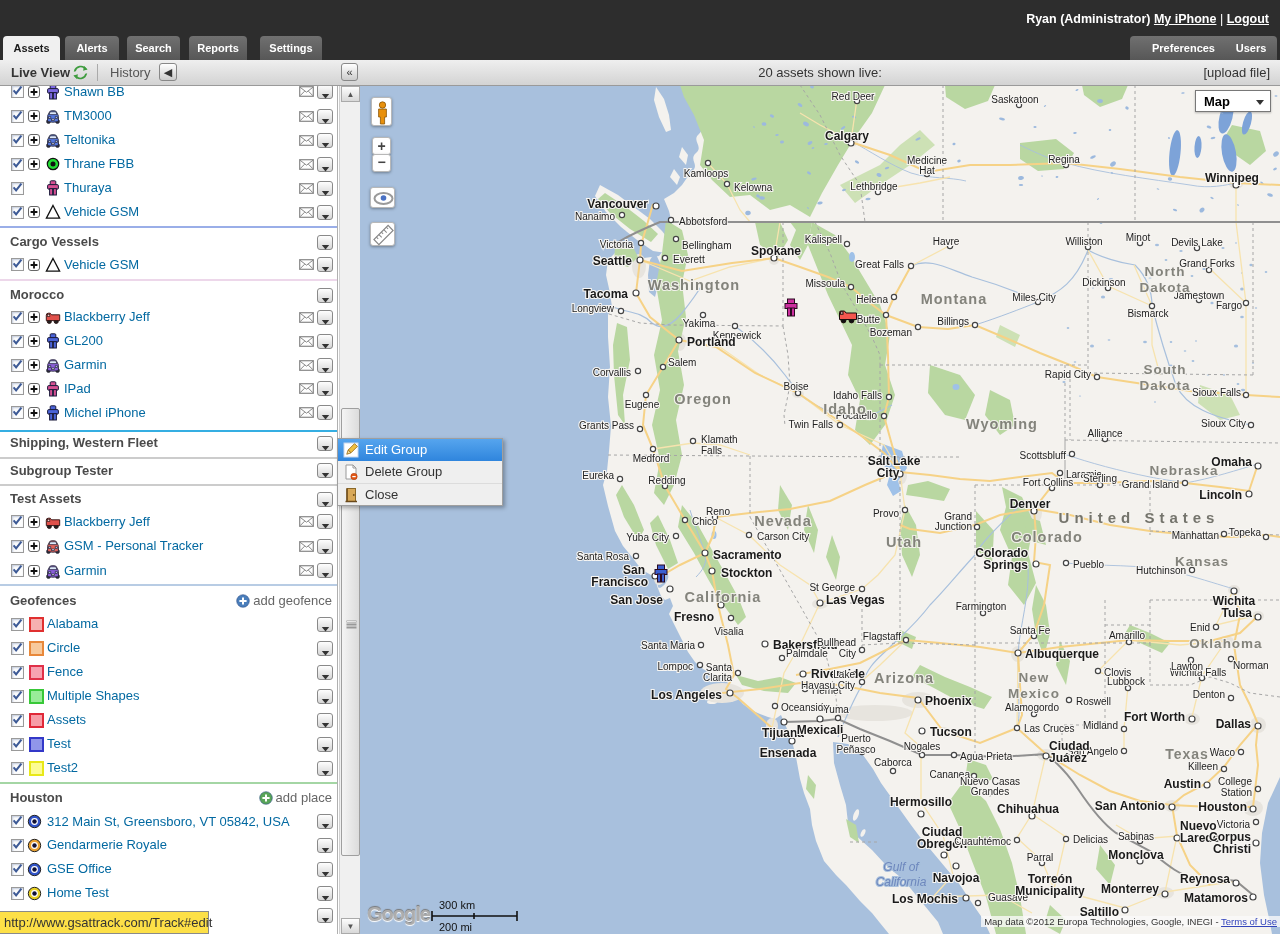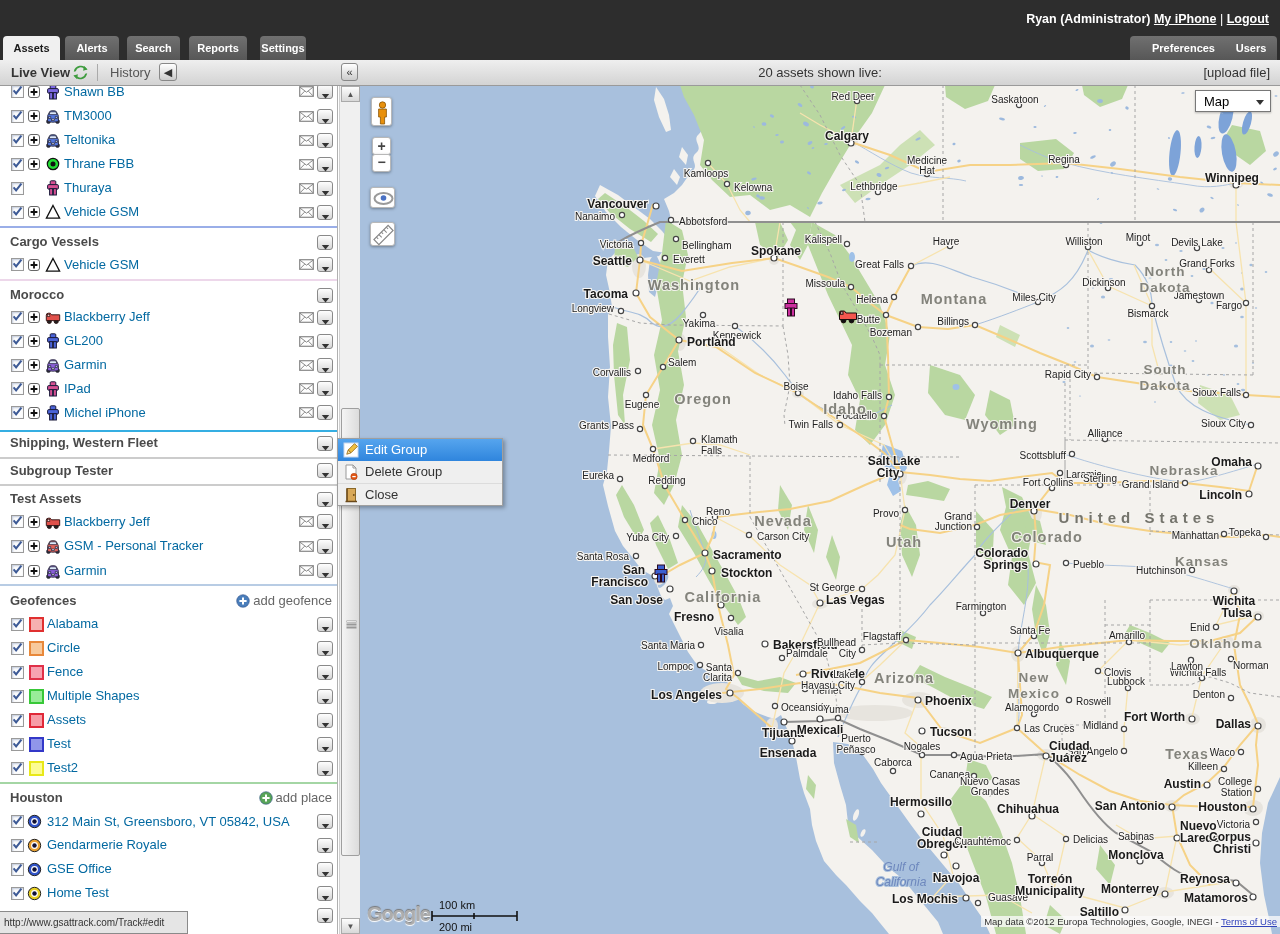--- a/index.html
+++ b/index.html
@@ -74,7 +74,7 @@
     <div class="tab" style="left:65px;width:54px">Alerts</div>
     <div class="tab" style="left:127px;width:53px">Search</div>
     <div class="tab" style="left:189px;width:58px">Reports</div>
-    <div class="tab" style="left:260px;width:46px">Settings</div>
+    <div class="tab" style="left:260px;width:62px">Settings</div>
     <div class="tab" style="left:1130px;width:107px">Preferences</div>
     <div class="tab" style="left:1225px;width:52px">Users</div>
     <div id="tbar">

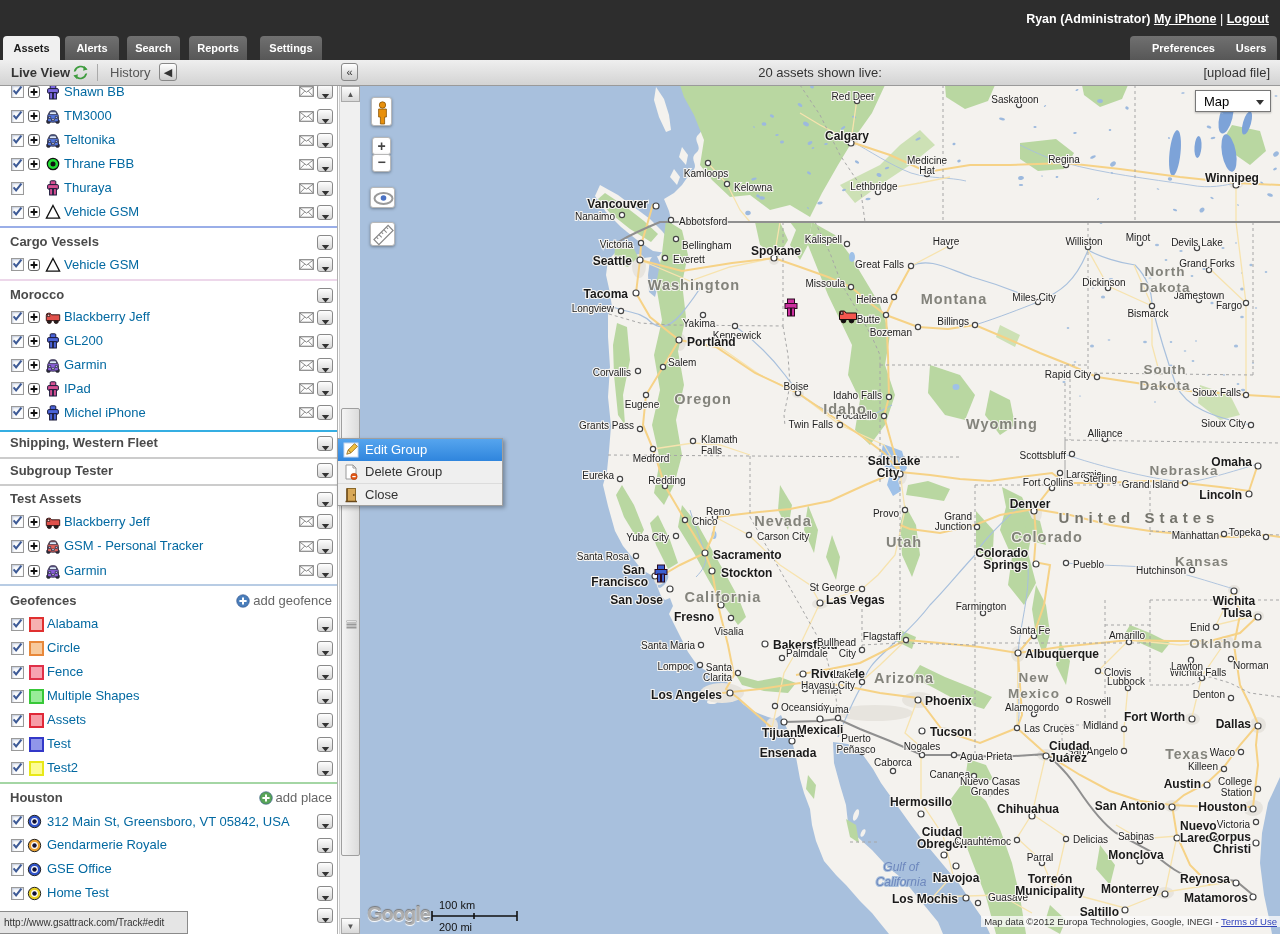--- a/index.html
+++ b/index.html
@@ -48,7 +48,7 @@
 .wl{fill:#6d87bd;font-style:italic;stroke:#a8c0dd;stroke-width:2;paint-order:stroke}
 .mbtn{position:absolute;background:#fff;border-radius:3px;box-shadow:0 1px 3px rgba(0,0,0,.35);border:1px solid #b8b8b8}
 #maptype{position:absolute;left:835px;top:4px;width:76px;height:22px;background:#fff;border:1px solid #787878;
- font-size:13px;font-weight:normal;color:#000;line-height:21px;box-shadow:0 1px 2px rgba(0,0,0,.25)}
+ font-size:13px;font-weight:bold;color:#000;line-height:21px;box-shadow:0 1px 2px rgba(0,0,0,.25)}
 #maptype span{margin-left:8px}
 #maptype .ar{position:absolute;right:6px;top:9px;width:0;height:0;border-left:4px solid transparent;
  border-right:4px solid transparent;border-top:5px solid #333}

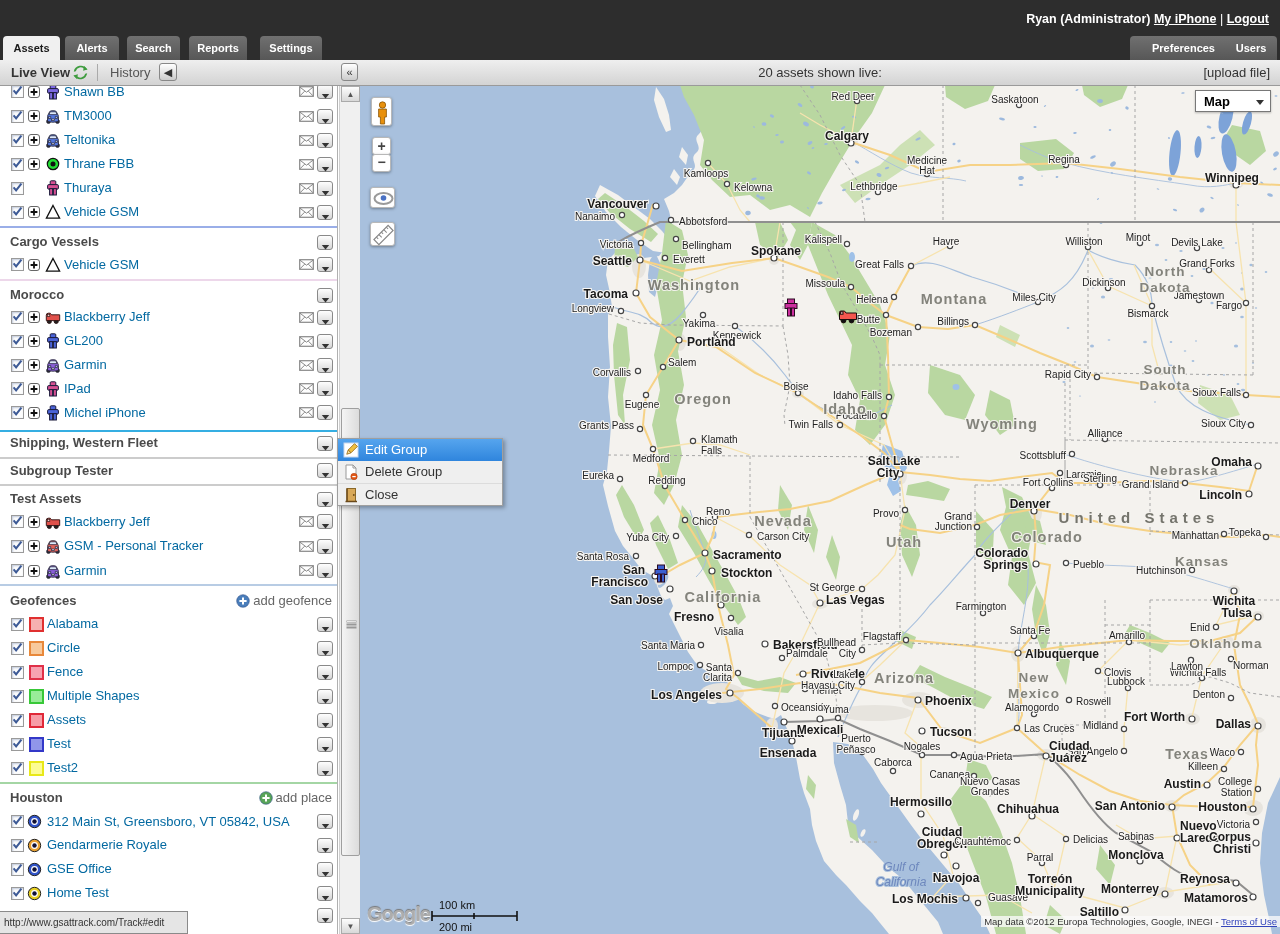--- a/index.html
+++ b/index.html
@@ -1335,7 +1335,7 @@
         </svg></div>
       <div id="maptype"><span>Map</span><span class="ar"></span></div>
       <div id="glogo">Google</div>
-      <div id="scale"><div style="margin-left:8px">100 km</div><svg width="90" height="10" viewBox="0 0 90 10">
+      <div id="scale"><div style="margin-left:8px">300 km</div><svg width="90" height="10" viewBox="0 0 90 10">
           <path d="M1,0 L1,10 M1,5 L86,5 M43,2 L43,8 M86,0 L86,10" stroke="#111" stroke-width="1.6" fill="none"></path>
         </svg><div style="margin-left:8px;margin-top:-2px">200 mi</div></div>
       <div id="copy">Map data ©2012 Europa Technologies, Google, INEGI - <a>Terms of Use</a></div>

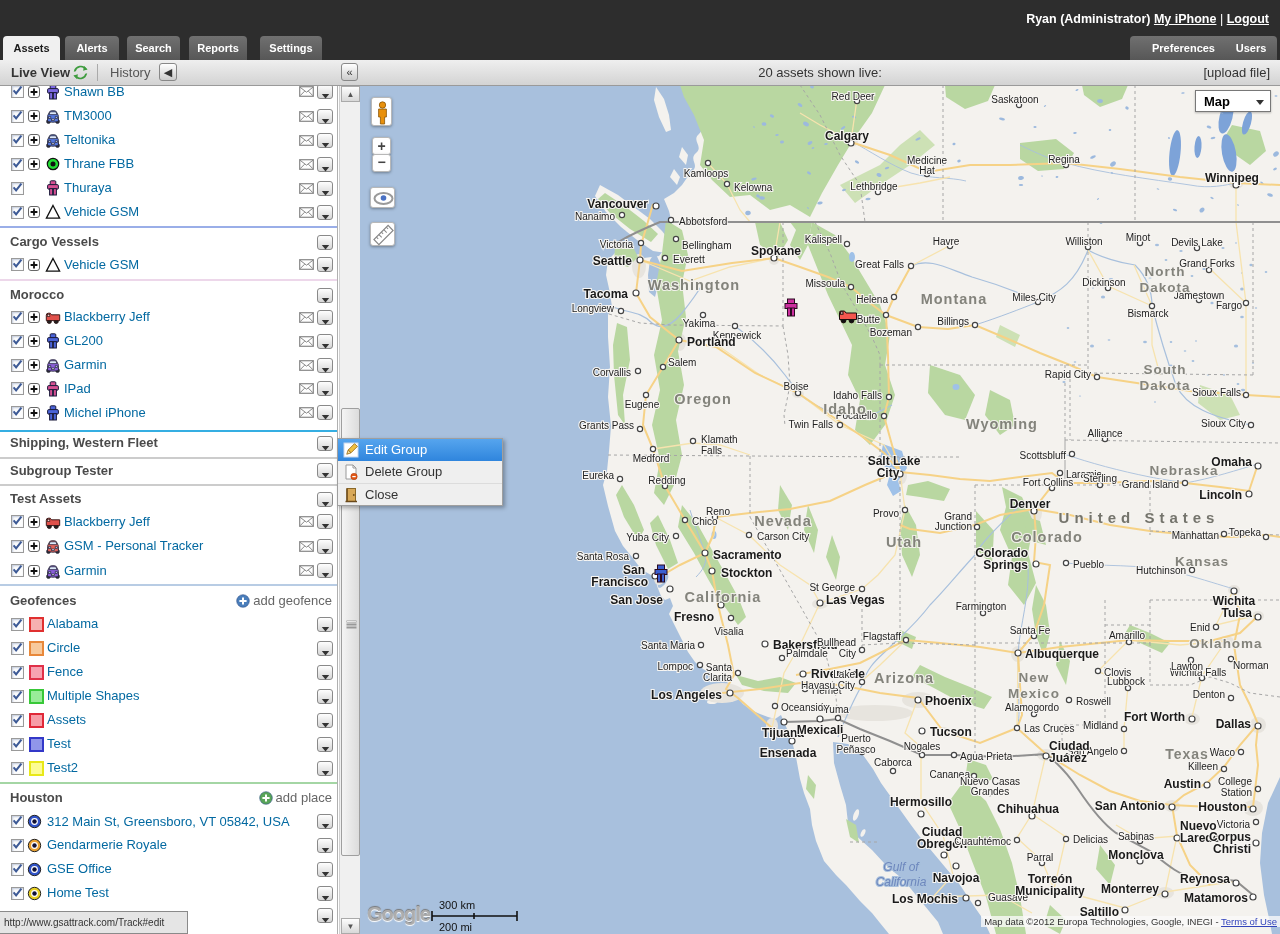--- a/index.html
+++ b/index.html
@@ -64,8 +64,8 @@
 .mrow.sel{background:linear-gradient(#56a5ee,#2f85dd);color:#fff}
 .mrow .mi{position:absolute;left:5px;top:3px}
 .mrow .mt{margin-left:27px}
-#tip{position:absolute;left:0;top:911px;width:188px;height:23px;background:#e5e5e5;border:1px solid #8a8a8a;border-left:none;
- font-size:10px;color:#333;line-height:21px;padding-left:4px;z-index:60}
+#tip{position:absolute;left:0;top:911px;width:209px;height:23px;background:#fde047;border:1px solid #8a8a8a;border-left:none;
+ font-size:13px;color:#333;line-height:21px;padding-left:4px;z-index:60}
 </style></head><body>
 <div id="app">
     <div id="hdr"></div>

